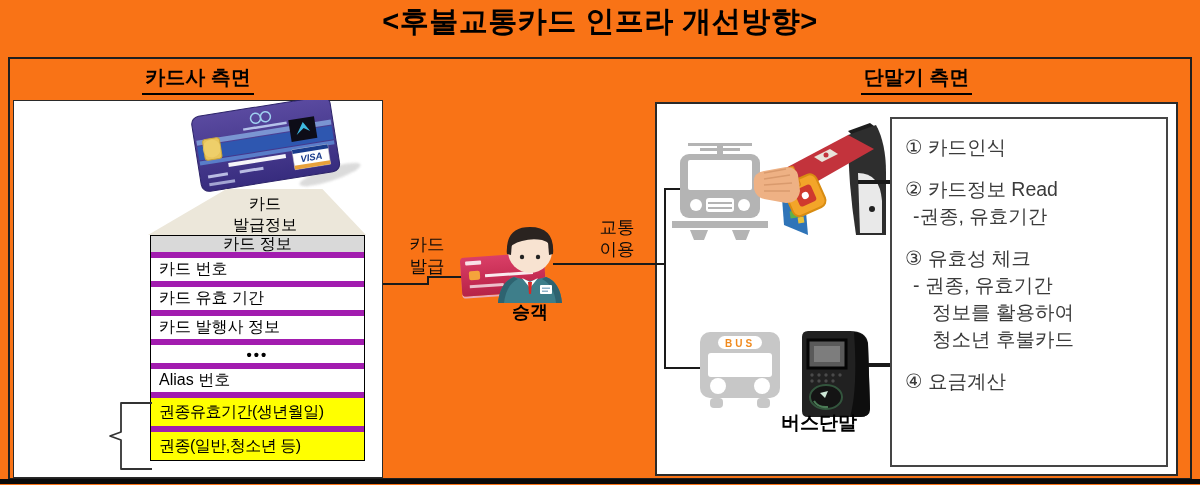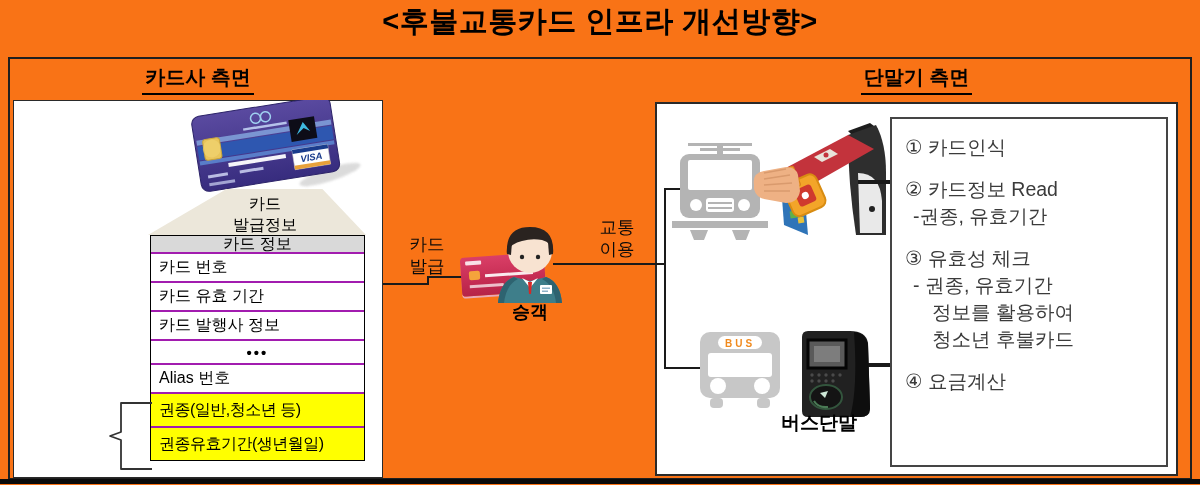--- a/index.html
+++ b/index.html
@@ -31,7 +31,7 @@
 
   
   #card-table { left:150px; top:235px; width:215px; border:1px solid #000; background:#fff; }
-  .t-row { display:flex; align-items:center; padding-left:8px; font-size:16px; color:#000; border-top:2px solid #a21caf; overflow:hidden; white-space:nowrap; }
+  .t-row { display:flex; align-items:center; padding-left:8px; font-size:16px; color:#000; border-top:6px solid #a21caf; overflow:hidden; white-space:nowrap; }
   .t-row:first-child { border-top:none; }
   .t-row.header { justify-content:center; padding-left:0; background:#d9d9d9; }
   .t-row.dots { justify-content:center; padding-left:0; font-weight:bold; letter-spacing:2px; font-size:15px; }

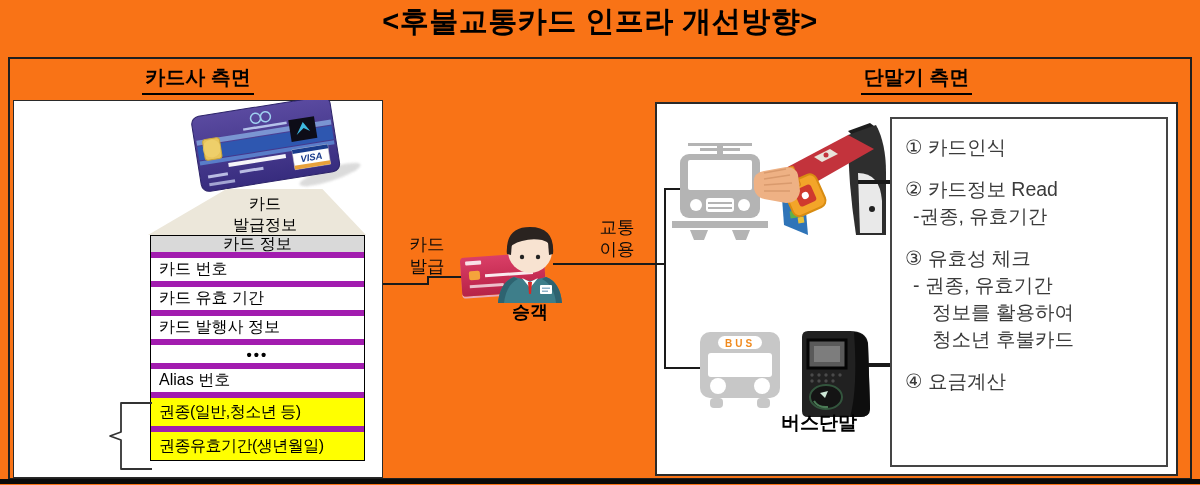--- a/index.html
+++ b/index.html
@@ -140,8 +140,8 @@
       <div class="t-row row" style="height: 29px;">카드 발행사 정보</div>
       <div class="t-row dots" style="height: 24px;">•••</div>
       <div class="t-row row" style="height: 29px;">Alias 번호</div>
+      <div class="t-row highlight" style="height: 34px;">권종유효기간(생년월일)</div>
       <div class="t-row highlight" style="height: 34px;">권종(일반,청소년 등)</div>
-      <div class="t-row highlight" style="height: 34px;">권종유효기간(생년월일)</div>
     </div>
 
   <svg id="brace" class="abs" width="46" height="70" viewBox="0 0 46 70">

